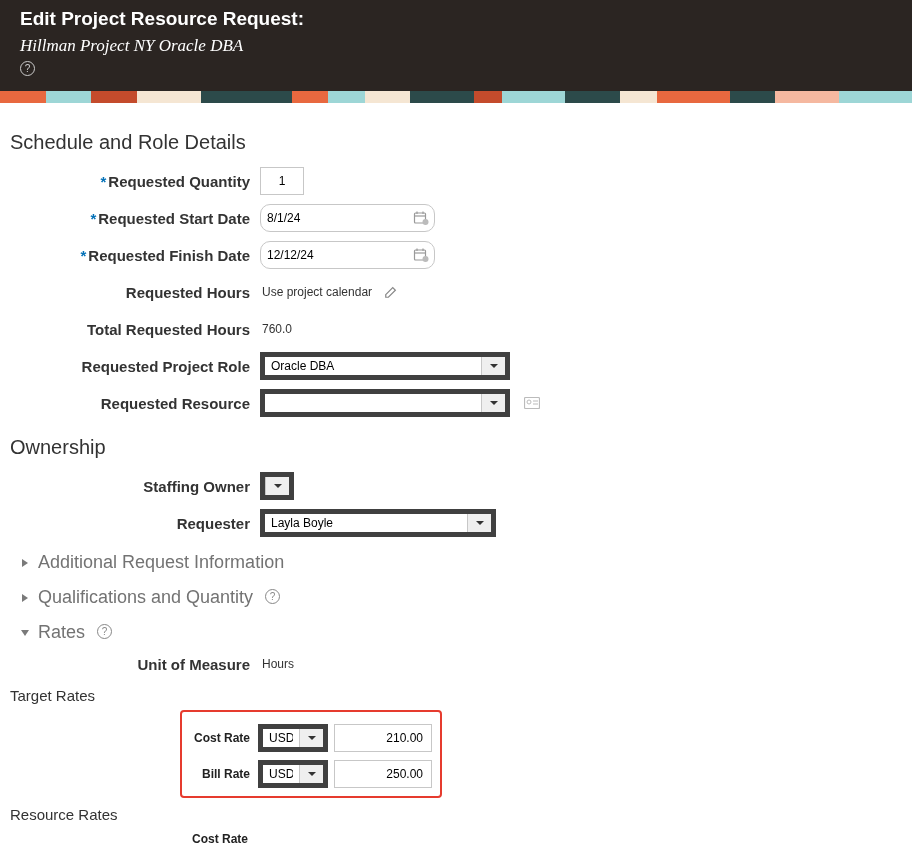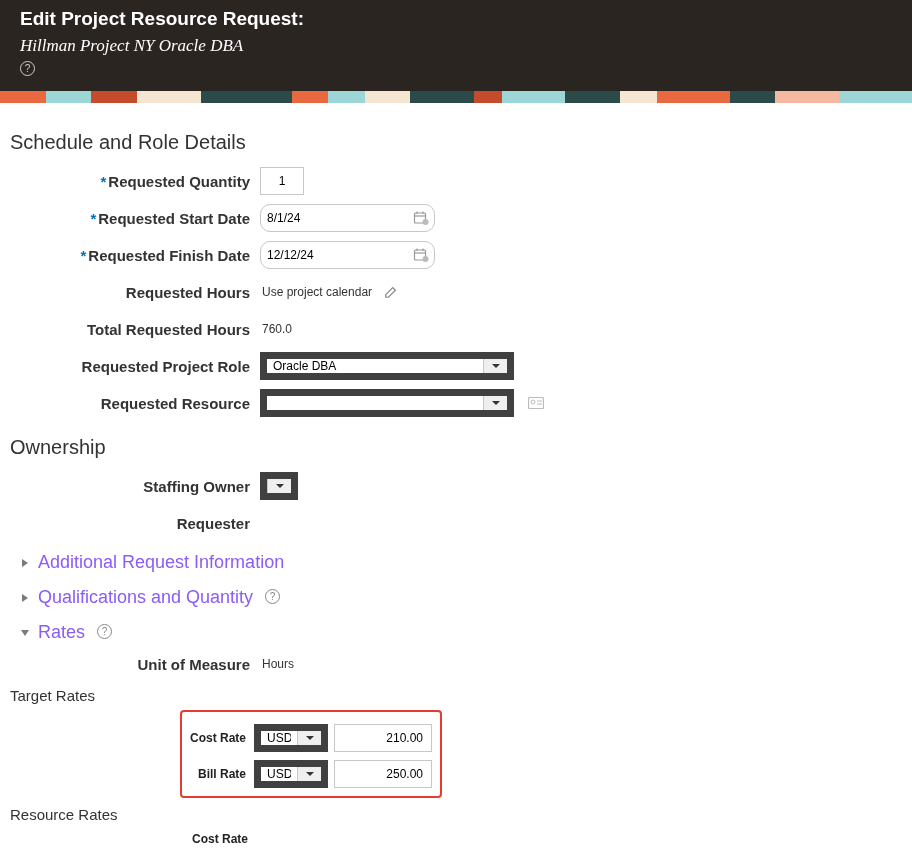--- a/index.html
+++ b/index.html
@@ -100,7 +100,7 @@
   .pencil-icon svg { width: 14px; height: 14px; display: block; }
   .combo {
     display: inline-flex;
-    border: 7px solid #404040;
+    border: 5px solid #404040;
     height: 28px;
     background: #fff;
   }

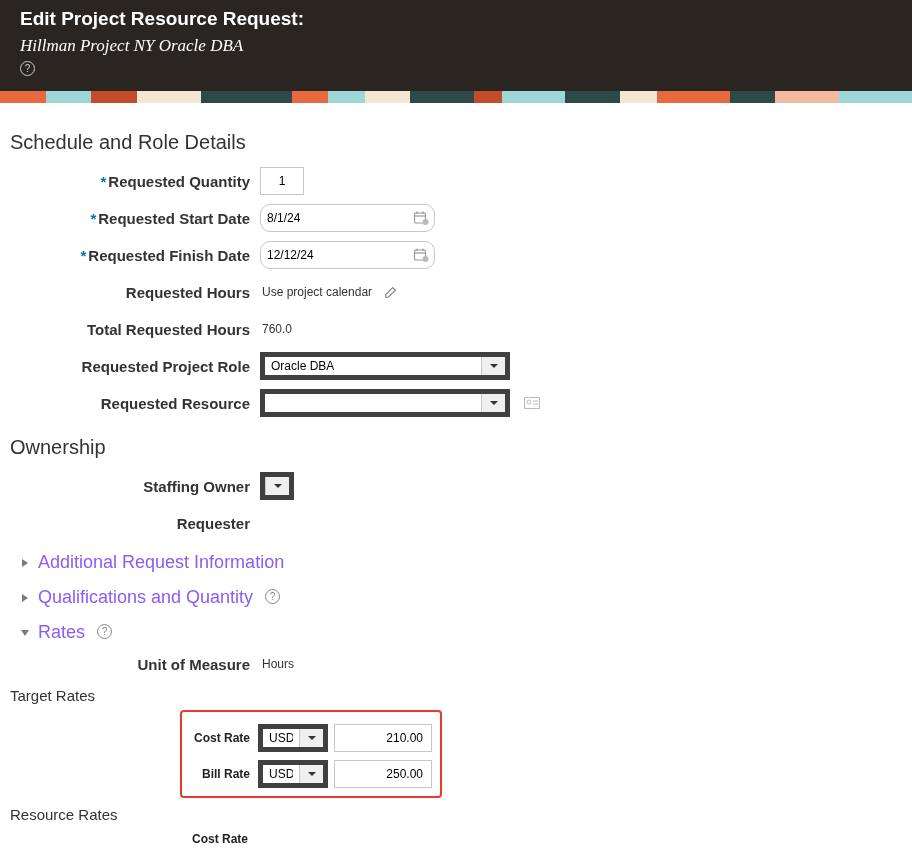--- a/index.html
+++ b/index.html
@@ -274,6 +274,16 @@
 
   <div class="form-row">
     <div class="form-label">Requester</div>
+    <div class="form-value">
+      <div class="combo">
+        <input value="Layla Boyle" style="">
+        <div class="drop-btn">
+            <svg viewBox="0 0 10 10">
+              <path d="M1 3 L5 7 L9 3 Z" fill="#333"></path>
+            </svg>
+          </div>
+      </div>
+    </div>
   </div>
 
   <div class="collapse-section">

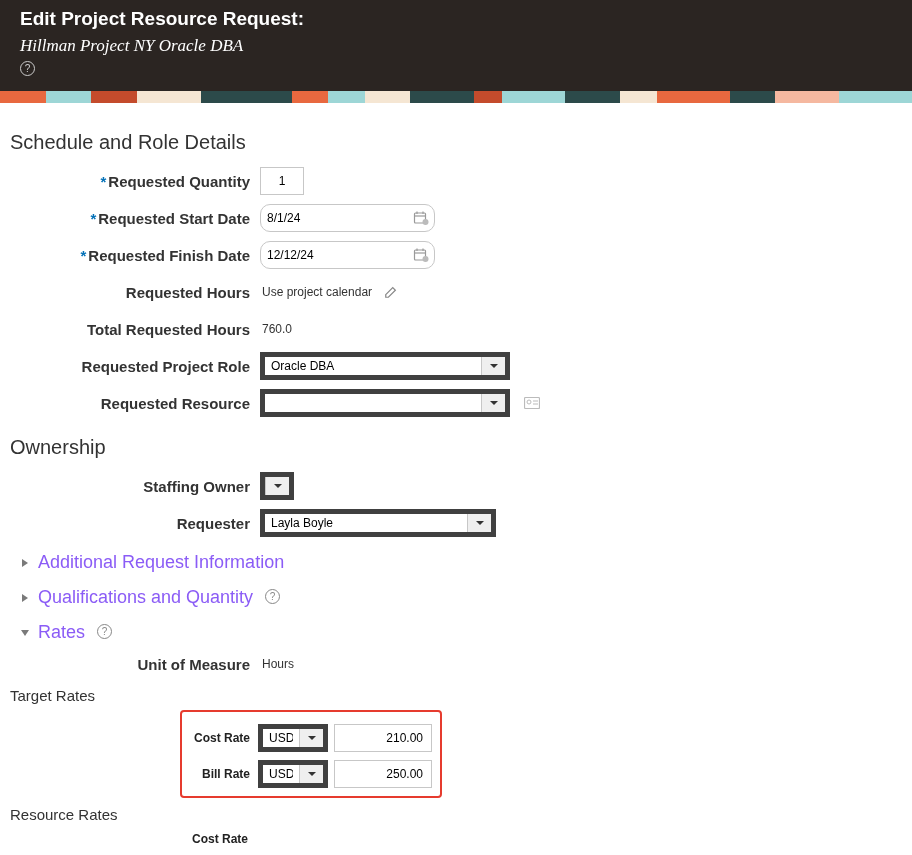--- a/index.html
+++ b/index.html
@@ -125,7 +125,7 @@
   }
   .collapse-section .tri { color: #7a7a7a; }
   .collapse-section .tri svg { width: 10px; height: 10px; display:block; }
-  .collapse-section .title { font-size: 18px; color: #8b5cf6; }
+  .collapse-section .title { font-size: 18px; color: #737373; }
   .sub-heading {
     font-size: 15px;
     color: #333;

